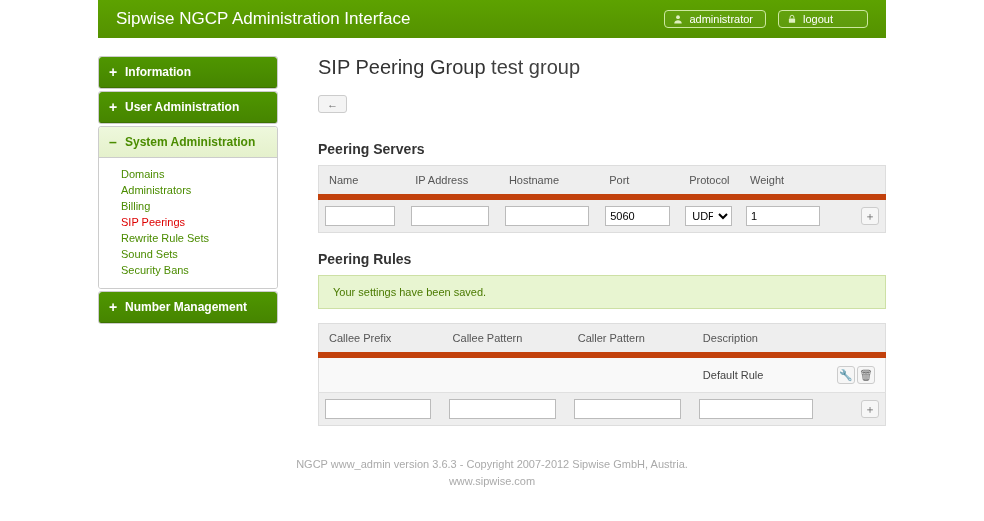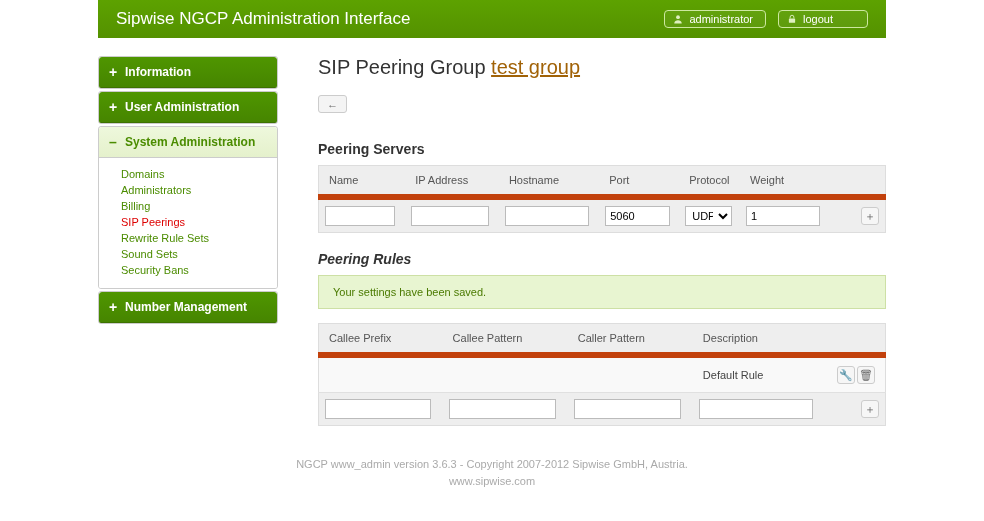--- a/index.html
+++ b/index.html
@@ -39,7 +39,7 @@
 
   .main { flex:1; margin-left: 40px; }
   h1 { font-size: 20px; font-weight: normal; margin-bottom: 16px; }
-  h1 .grp { color:#a16207;text-decoration:underline; }
+  h1 .grp { color:#404040; }
   .back-btn {
     display:inline-block; border:1px solid #ccc; background:#f4f4f4;
     border-radius:3px; padding:2px 8px; font-size:11px; color:#666;

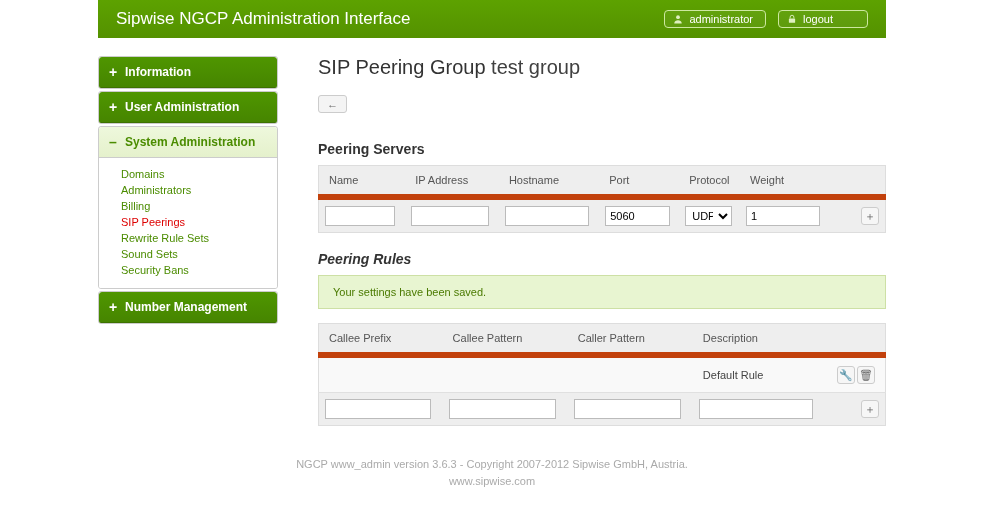--- a/index.html
+++ b/index.html
@@ -162,7 +162,7 @@
           </tbody>
       </table>
 
-      <h2 style="margin-top:18px;font-style:italic;">Peering Rules</h2>
+      <h2 style="margin-top:18px;">Peering Rules</h2>
       <div class="notice">Your settings have been saved.</div>
       <table class="data">
         <thead>

